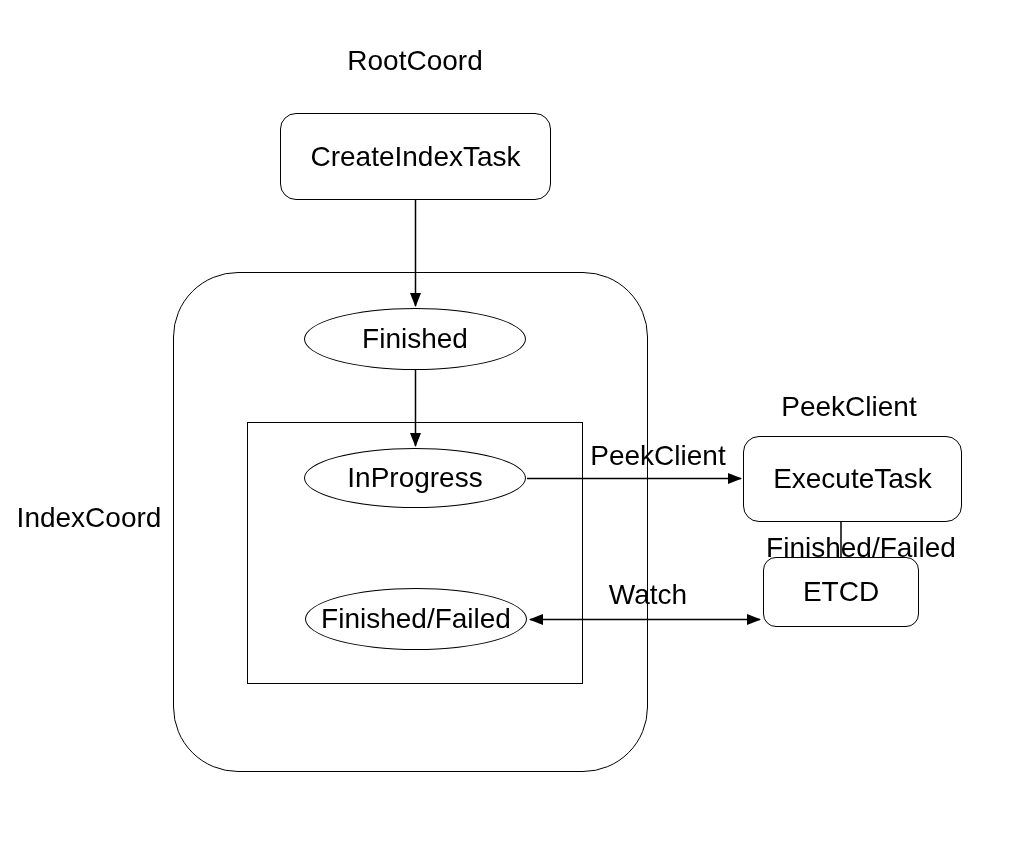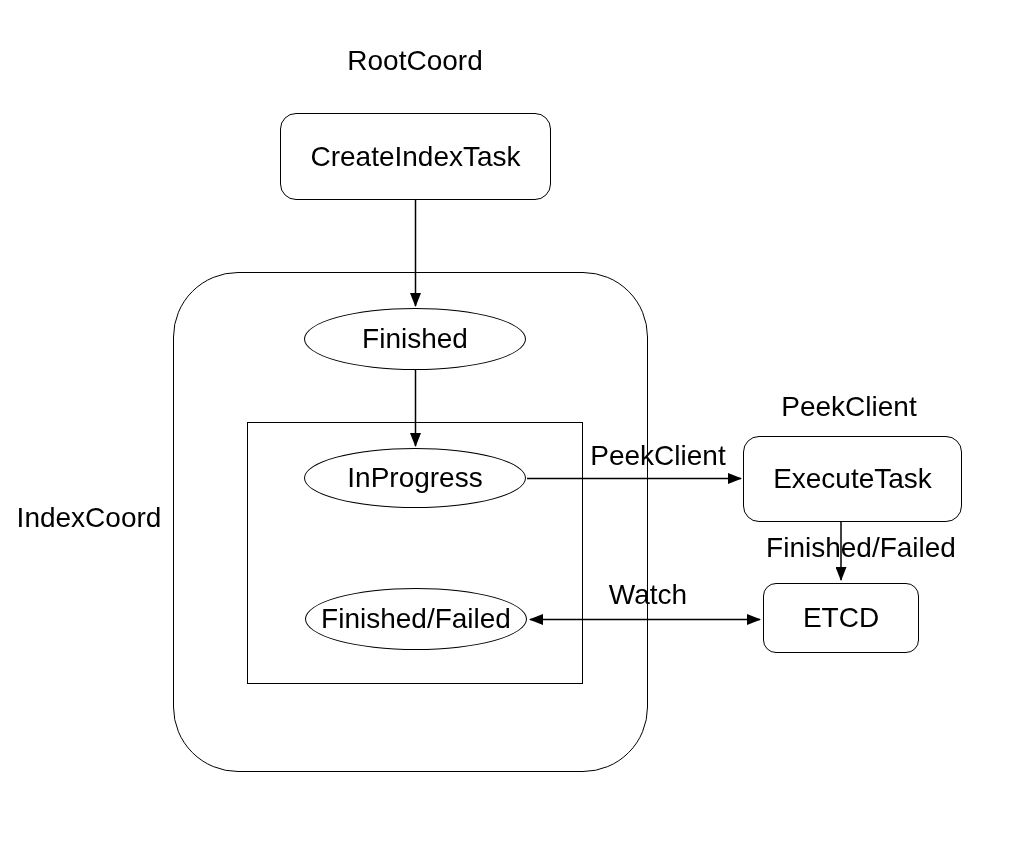--- a/index.html
+++ b/index.html
@@ -60,7 +60,7 @@
   #lbl-indexnode     { left: 849px; top: 392px; }
   #node-executetask  { left: 743px; top: 420px; width: 219px; height: 86px; }
   #lbl-finishedfailed-edge { left: 861px; top: 533px; }
-  #node-etcd         { left: 763px; top: 583px; width: 156px; height: 70px; }
+  #node-etcd         { left: 763px; top: 557px; width: 156px; height: 70px; }
   #lbl-watch         { left: 648px; top: 580px; }
 </style>
 </head>

